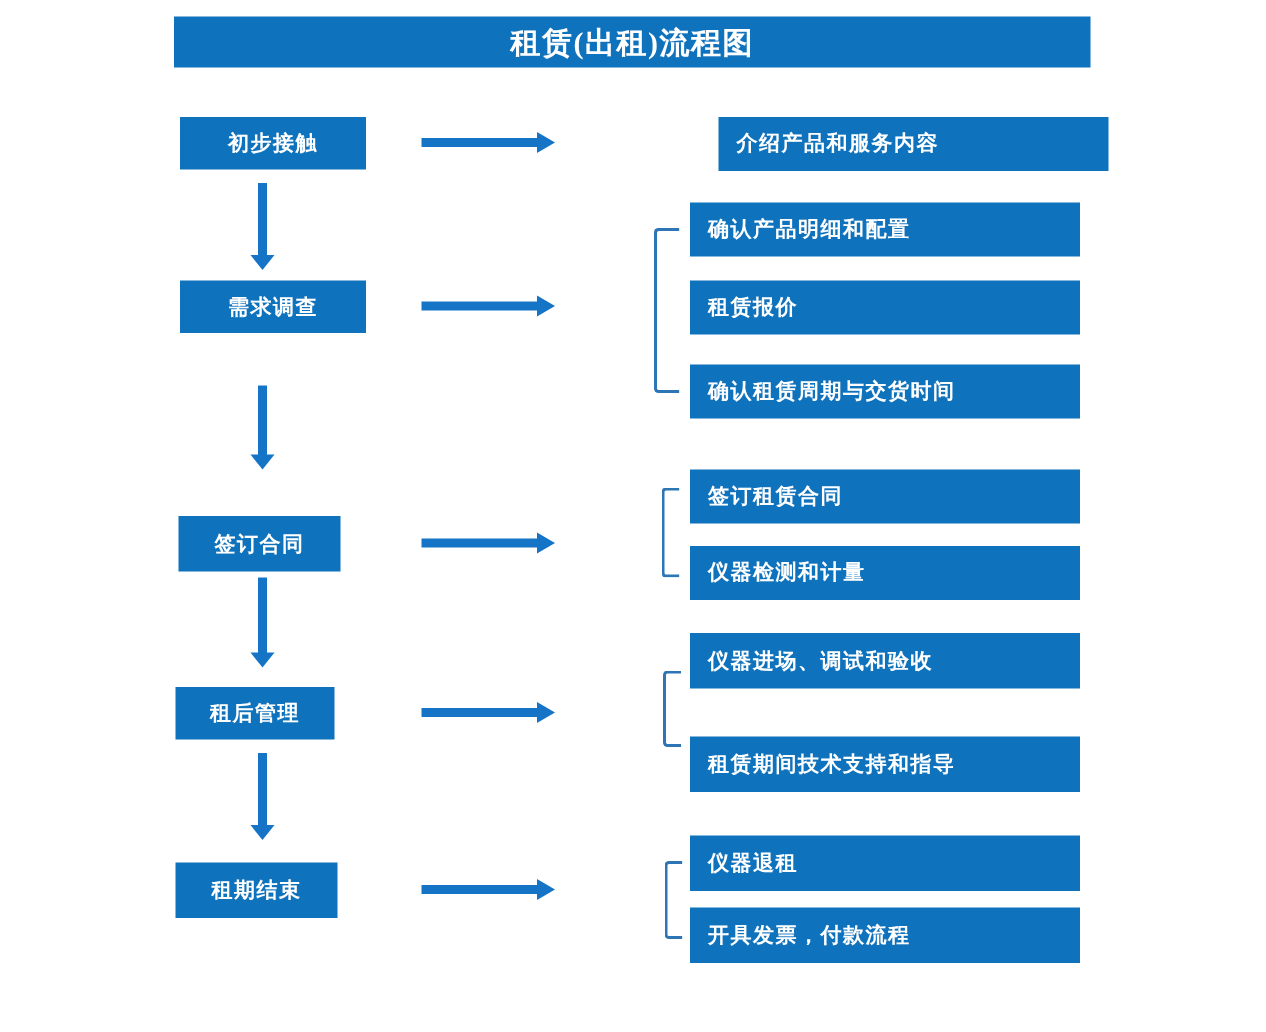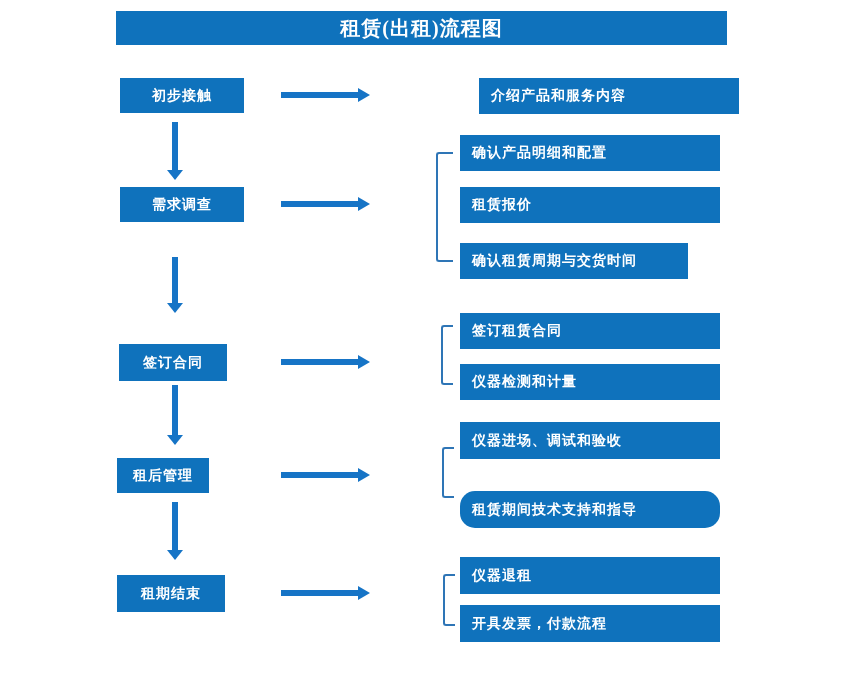--- a/index.html
+++ b/index.html
@@ -129,7 +129,7 @@
 
   <div class="box leftpad" style="left:443px; top:135px; width:260px; height:36px;text-align:right;">确认产品明细和配置</div>
   <div class="box leftpad" style="left:443px; top:187px; width:260px; height:36px;">租赁报价</div>
-  <div class="box leftpad" style="left:443px; top:243px; width:228px; height:36px;">确认租赁周期与交货时间</div>
+  <div class="box leftpad" style="left:443px; top:243px; width:260px; height:36px;">确认租赁周期与交货时间</div>
 
   <div class="box leftpad" style="left:443px; top:313px; width:260px; height:36px;">签订租赁合同</div>
   <div class="box leftpad" style="left:443px; top:364px; width:260px; height:36px;">仪器检测和计量</div>

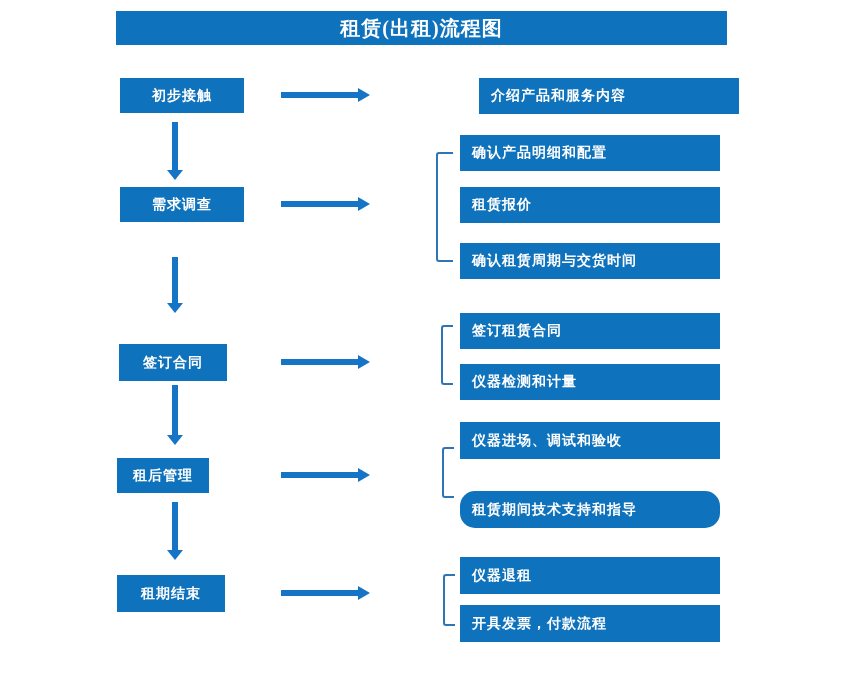--- a/index.html
+++ b/index.html
@@ -79,7 +79,7 @@
   <div class="box center" style="left:103px; top:78px;  width:124px; height:35px;">初步接触</div>
   <div class="box center" style="left:103px; top:187px; width:124px; height:35px;">需求调查</div>
   <div class="box center" style="left:102px; top:344px; width:108px; height:37px;">签订合同</div>
-  <div class="box center" style="left:100px; top:458px; width:92px; height:35px;">租后管理</div>
+  <div class="box center" style="left:100px; top:458px; width:106px; height:35px;">租后管理</div>
   <div class="box center" style="left:100px; top:575px; width:108px; height:37px;">租期结束</div>
 
   <div class="varrow" style="left:150px; top:122px; height:58px;">

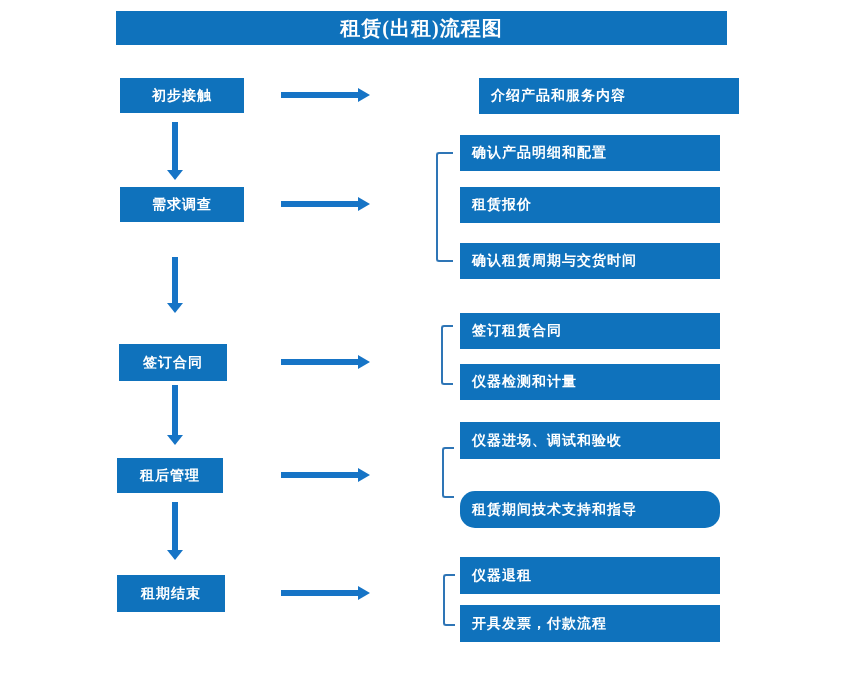--- a/index.html
+++ b/index.html
@@ -135,7 +135,7 @@
   <div class="box leftpad" style="left:443px; top:364px; width:260px; height:36px;">仪器检测和计量</div>
 
   <div class="box leftpad" style="left:443px; top:422px; width:260px; height:37px;">仪器进场、调试和验收</div>
-  <div class="box leftpad" style="left:443px; top:491px; width:260px; height:37px;border-radius:15px;">租赁期间技术支持和指导</div>
+  <div class="box leftpad" style="left:443px; top:491px; width:260px; height:37px;">租赁期间技术支持和指导</div>
 
   <div class="box leftpad" style="left:443px; top:557px; width:260px; height:37px;">仪器退租</div>
   <div class="box leftpad" style="left:443px; top:605px; width:260px; height:37px;">开具发票，付款流程</div>

